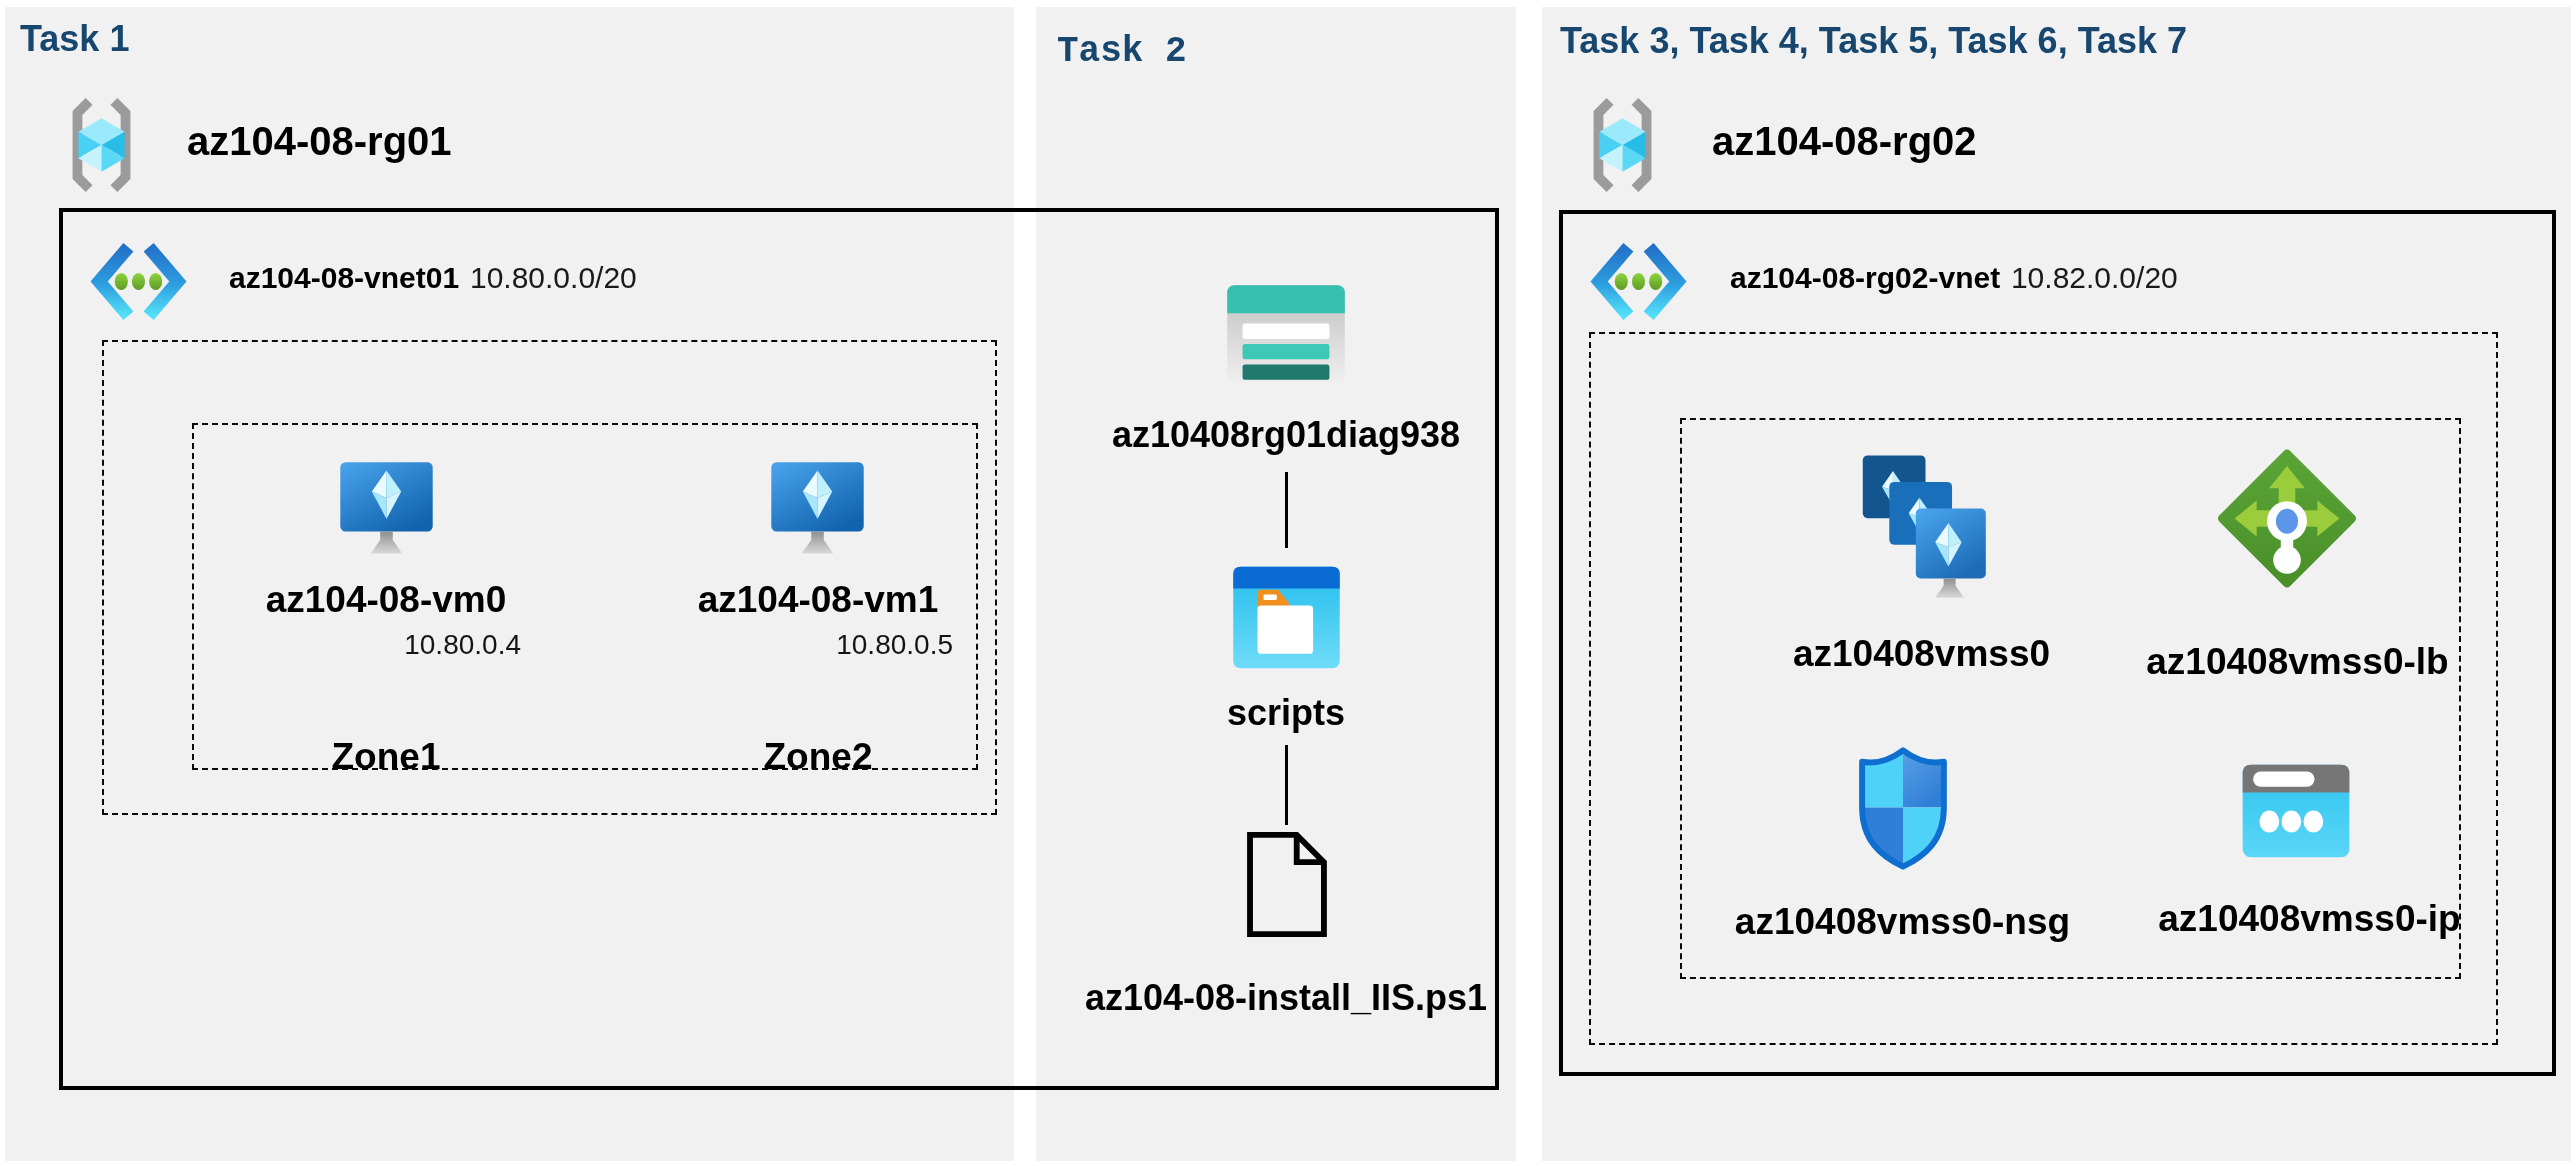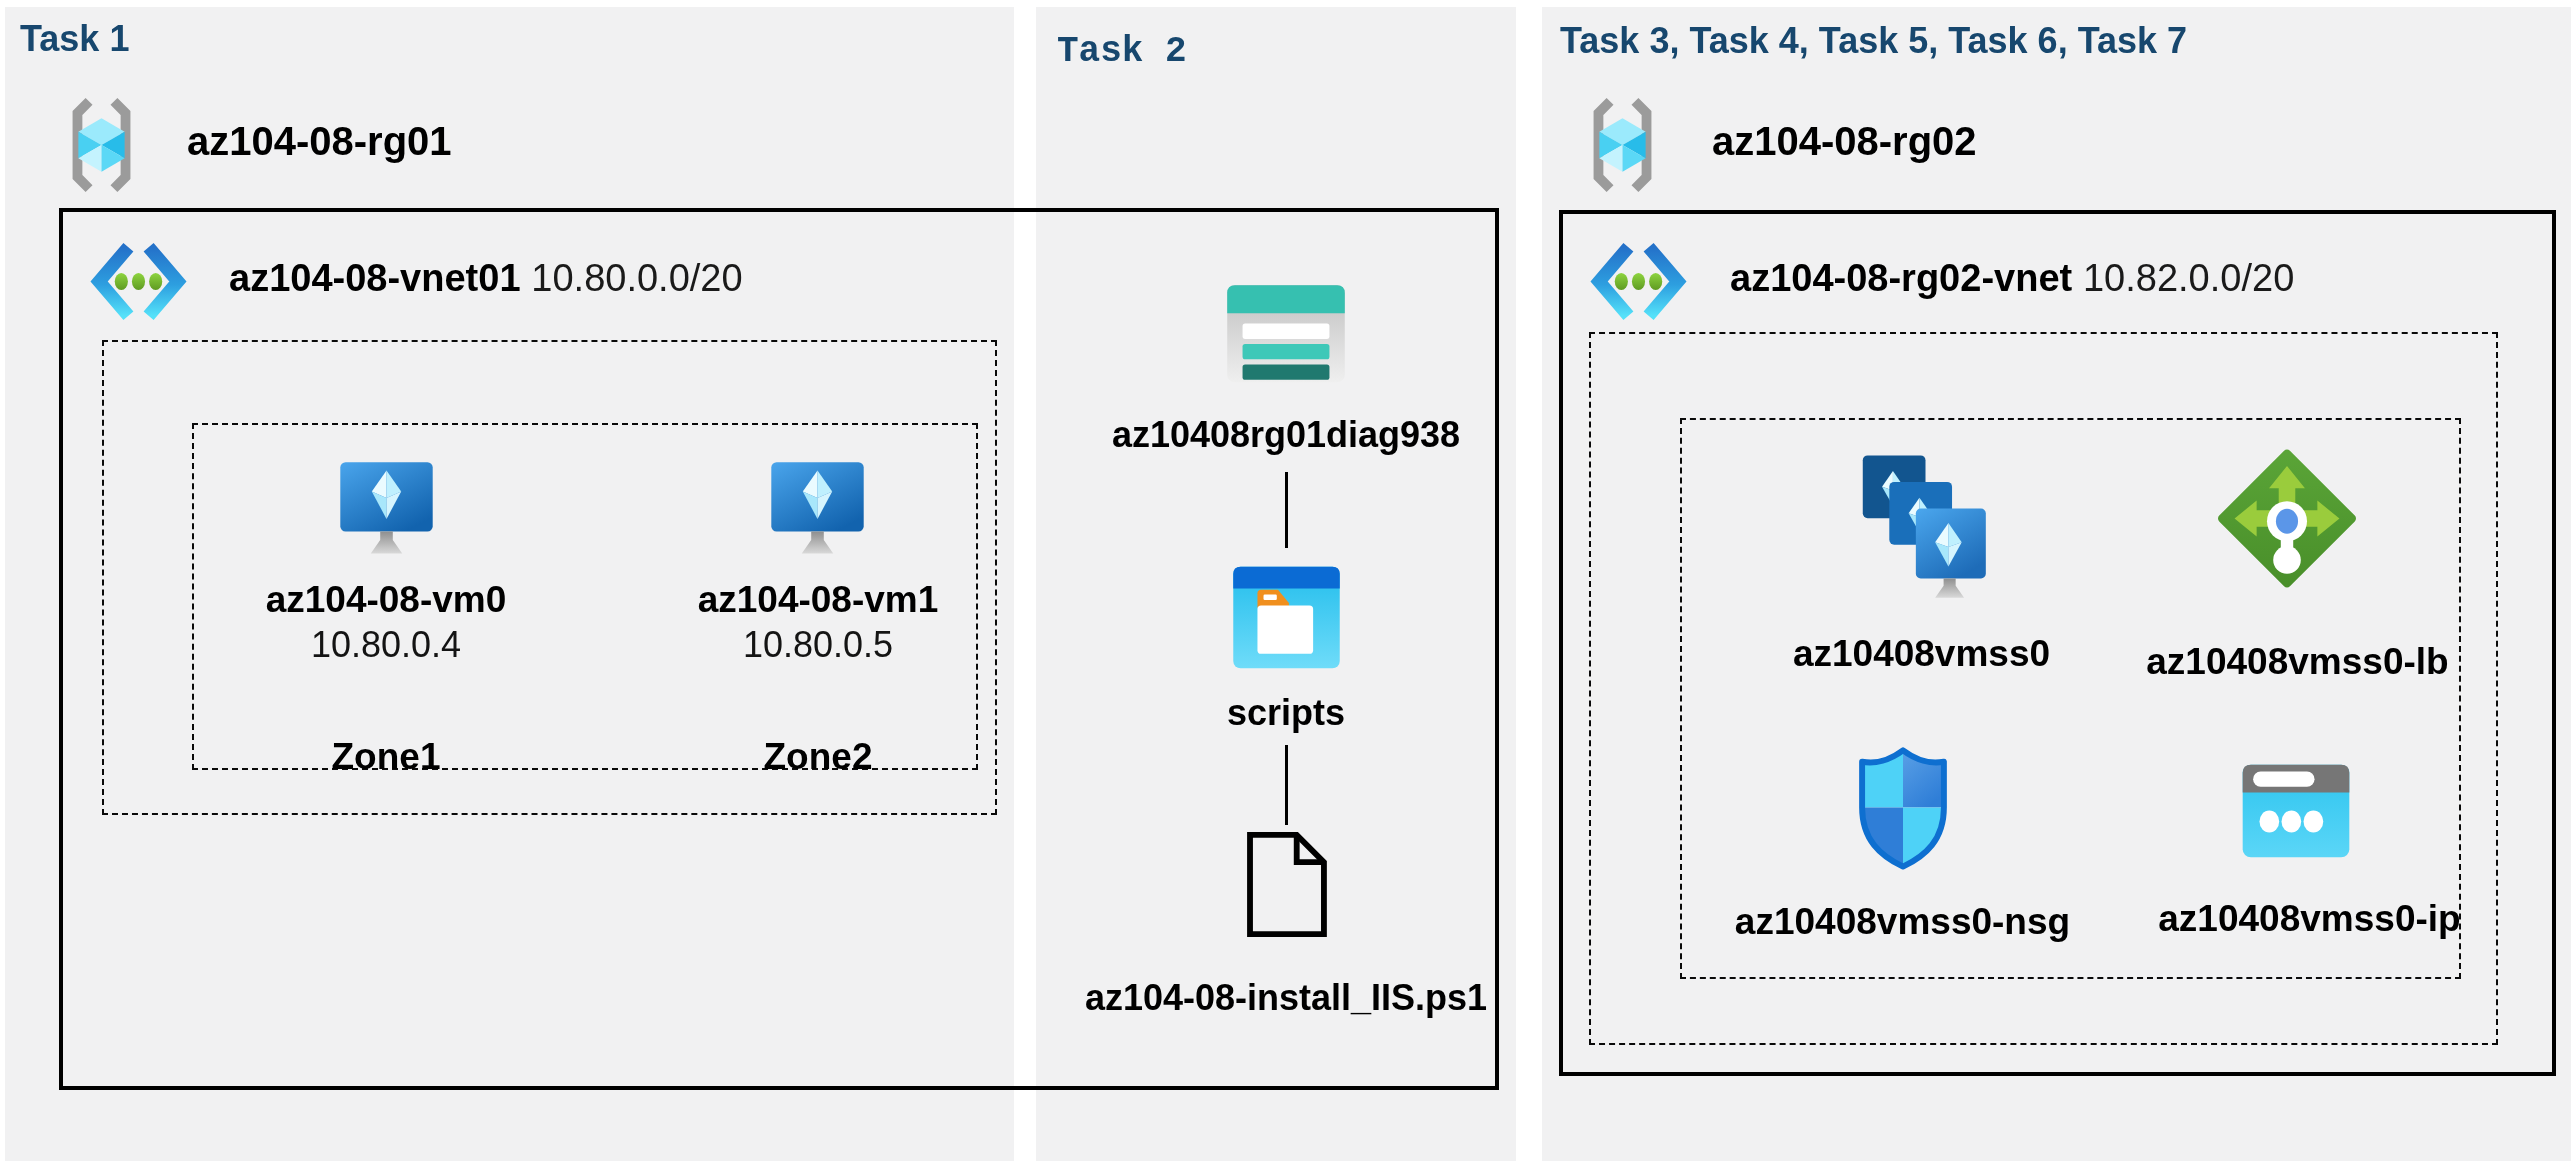--- a/index.html
+++ b/index.html
@@ -46,7 +46,7 @@
     white-space:nowrap;line-height:49px;
   }
   .vnet-label,.subnet-label{
-    position:absolute;font-size:38px;color:#000;white-space:nowrap;line-height:44px;
+    position:absolute;font-size:30px;color:#000;white-space:nowrap;line-height:44px;
   }
   .vnet-label .bold,.subnet-label .bold{font-weight:bold;}
   .vnet-label .cidr,.subnet-label .cidr{font-weight:normal;margin-left:10.8px;color:#1a1a1a;}

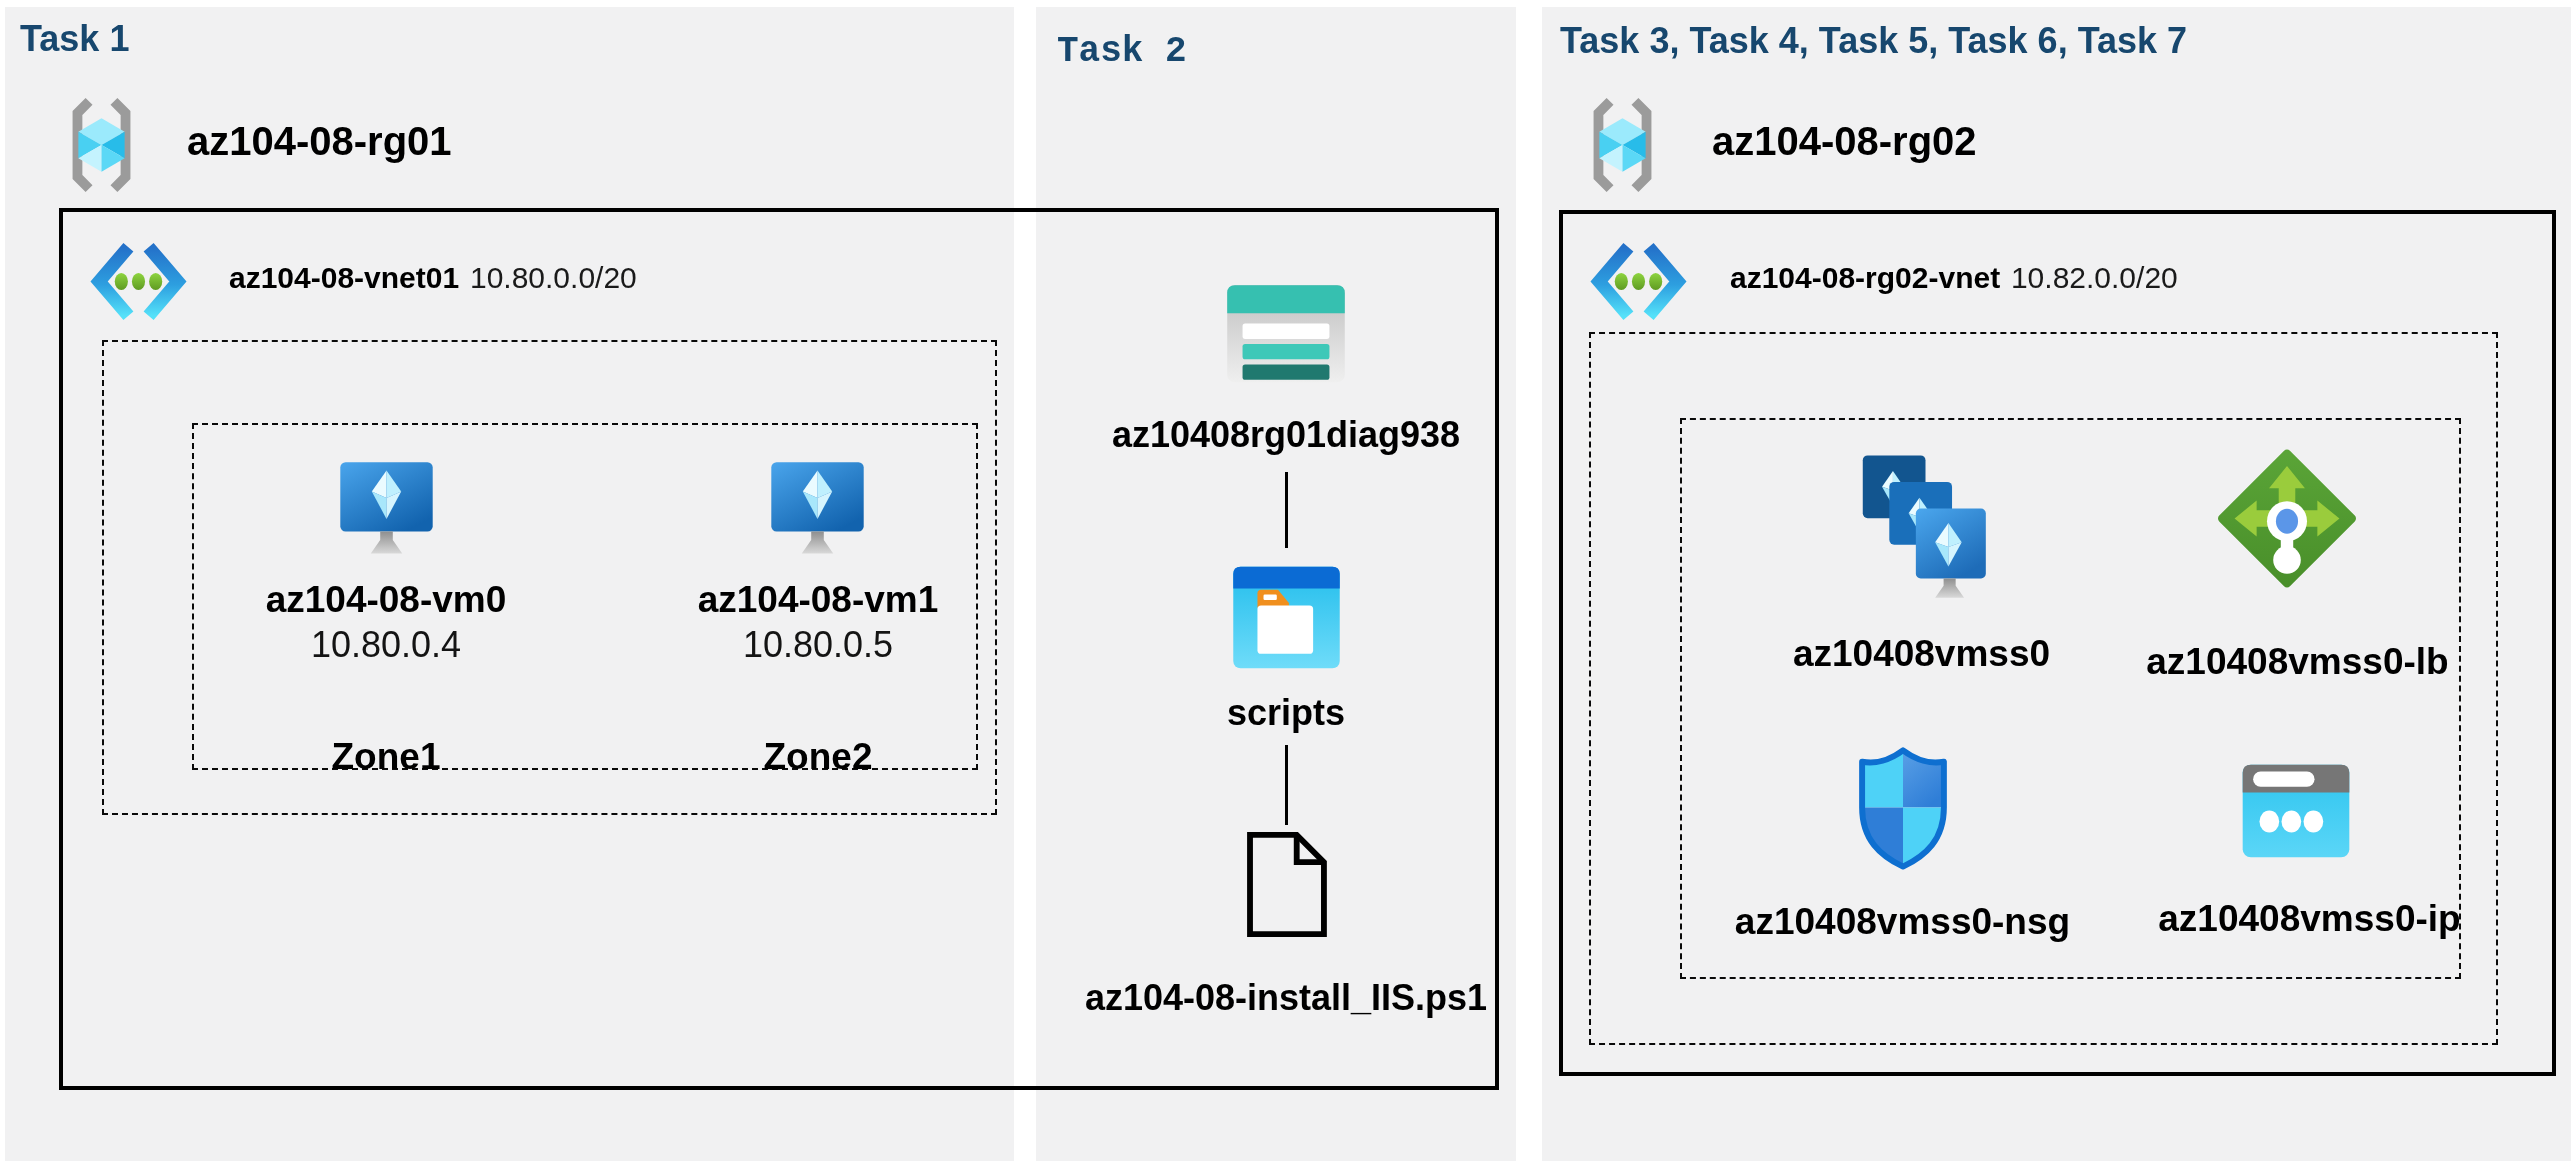--- a/index.html
+++ b/index.html
@@ -55,7 +55,7 @@
     position:absolute;text-align:center;color:#000;white-space:nowrap;
   }
   .vm-name{font-size:37px;font-weight:bold;line-height:44px;}
-  .vm-ip{font-size:36px;font-weight:normal;line-height:42px;color:#141414;}
+  .vm-ip{font-size:28px;font-weight:normal;line-height:42px;color:#141414;text-align:right;}
   .vm-zone{font-size:37px;font-weight:bold;line-height:44px;margin-top:36px;}
   .res-label{font-size:37px;font-weight:bold;line-height:44px;}
   .t2-label{font-size:36px;font-weight:bold;line-height:44px;}

